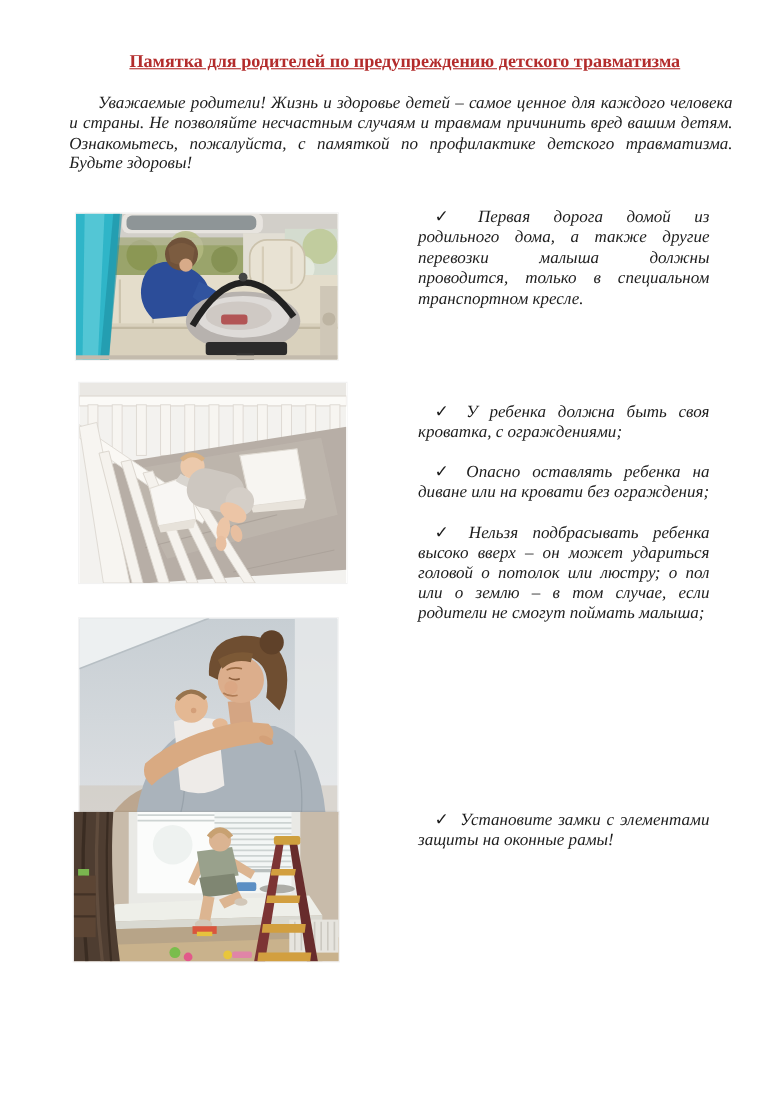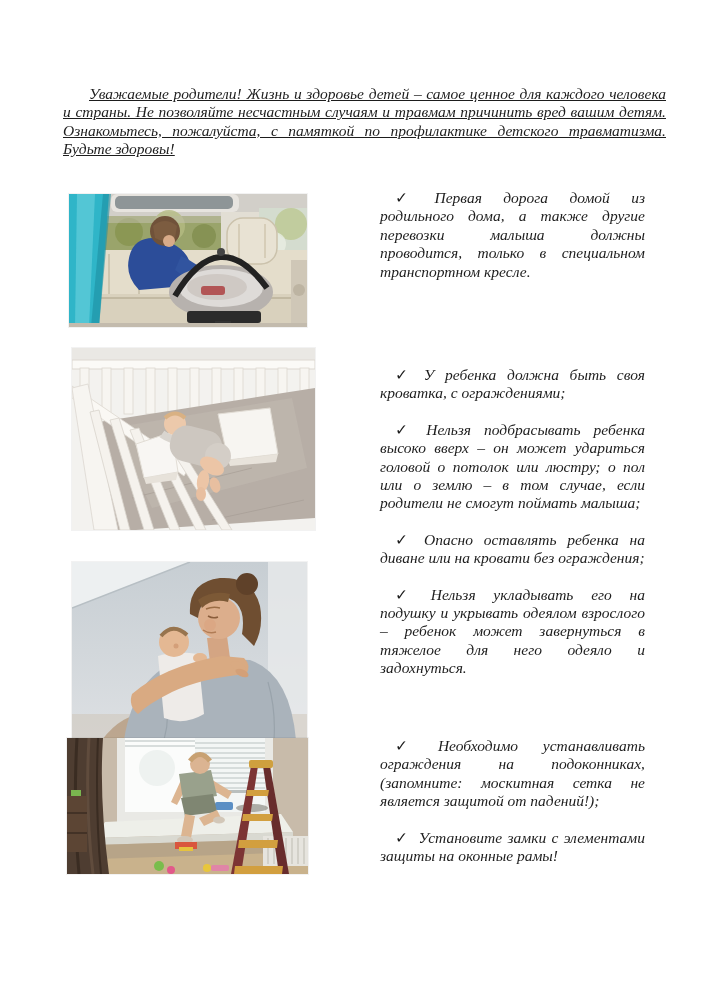--- a/index.html
+++ b/index.html
@@ -42,6 +42,7 @@
 
 <div class="page">
 
+  <h1 class="doc-title">Памятка для родителей по предупреждению детского травматизма</h1>
 
   <p class="intro">Уважаемые родители! Жизнь и здоровье детей – самое ценное для каждого человека и страны. Не позволяйте несчастным случаям и травмам причинить вред вашим детям. Ознакомьтесь, пожалуйста, с памяткой по профилактике детского травматизма. Будьте здоровы!</p>
 

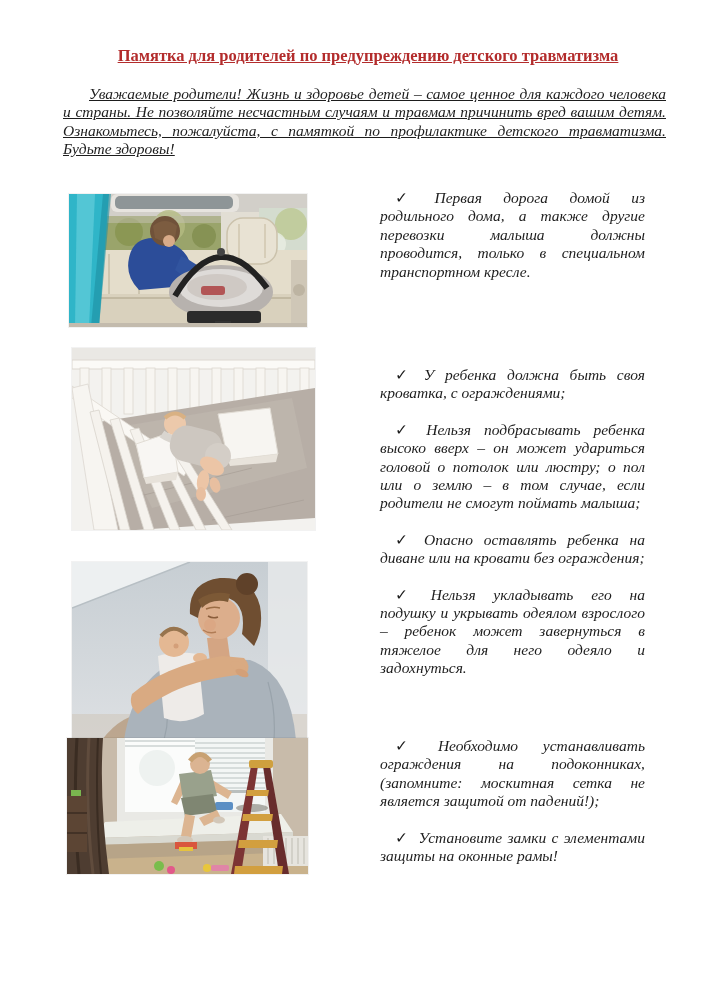--- a/index.html
+++ b/index.html
@@ -19,7 +19,7 @@
   .intro{
     position:absolute;top:85px;left:63px;width:603px;margin:0;
     font-style:italic;font-size:15.5px;line-height:18.4px;
-    text-align:justify;text-indent:26px;text-decoration:underline;
+    text-align:justify;text-indent:26px;
   }
   .checklist{
     position:absolute;left:362px;width:301px;margin:0;padding:0;list-style:none;

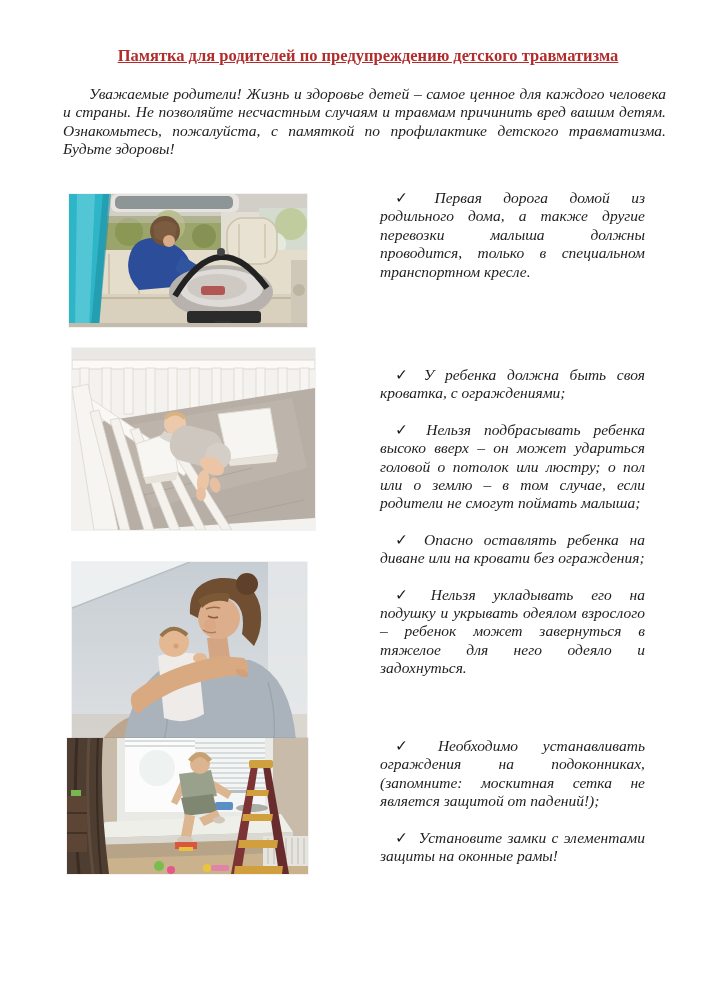--- a/index.html
+++ b/index.html
@@ -267,8 +267,8 @@
     </ul>
   <ul class="checklist" id="list-2">
       <li><span class="check">✓</span>У ребенка должна быть своя кроватка, с ограждениями;</li>
+      <li><span class="check">✓</span>Опасно оставлять ребенка на диване или на кровати без ограждения;</li>
       <li><span class="check">✓</span>Нельзя подбрасывать ребенка высоко вверх – он может удариться головой о потолок или люстру; о пол или о землю – в том случае, если родители не смогут поймать малыша;</li>
-      <li><span class="check">✓</span>Опасно оставлять ребенка на диване или на кровати без ограждения;</li>
       <li><span class="check">✓</span>Нельзя укладывать его на подушку и укрывать одеялом взрослого – ребенок может завернуться в тяжелое для него одеяло и задохнуться.</li>
     </ul>
   <ul class="checklist" id="list-3">

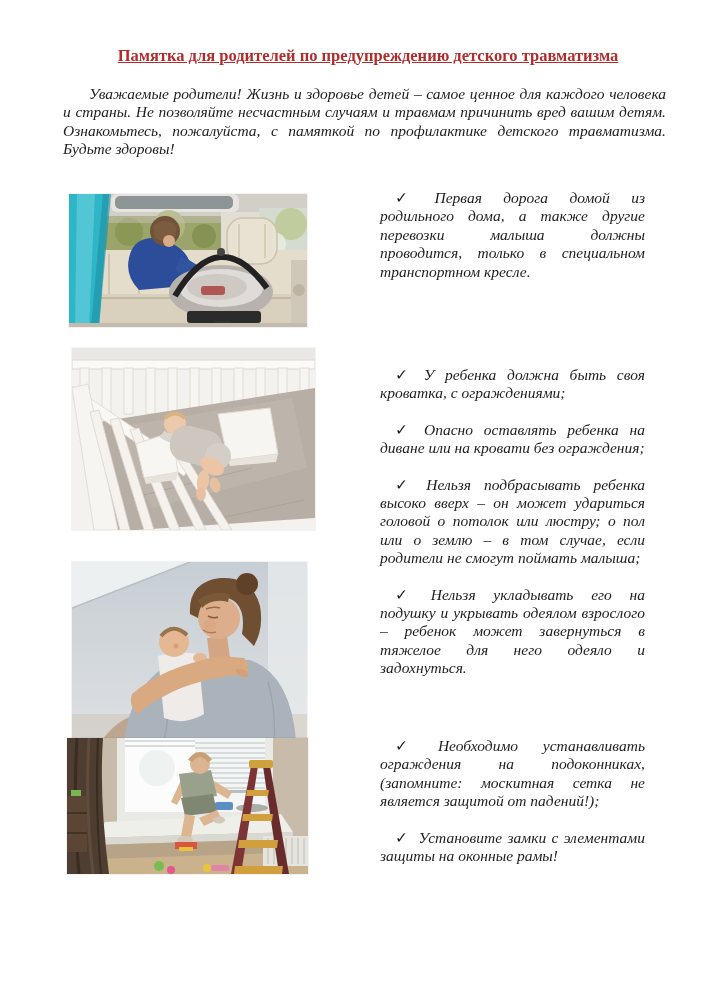--- a/index.html
+++ b/index.html
@@ -269,7 +269,6 @@
       <li><span class="check">✓</span>У ребенка должна быть своя кроватка, с ограждениями;</li>
       <li><span class="check">✓</span>Опасно оставлять ребенка на диване или на кровати без ограждения;</li>
       <li><span class="check">✓</span>Нельзя подбрасывать ребенка высоко вверх – он может удариться головой о потолок или люстру; о пол или о землю – в том случае, если родители не смогут поймать малыша;</li>
-      <li><span class="check">✓</span>Нельзя укладывать его на подушку и укрывать одеялом взрослого – ребенок может завернуться в тяжелое для него одеяло и задохнуться.</li>
     </ul>
   <ul class="checklist" id="list-3">
       <li><span class="check">✓</span>Необходимо устанавливать ограждения на подоконниках, (запомните: москитная сетка не является защитой от падений!);</li>

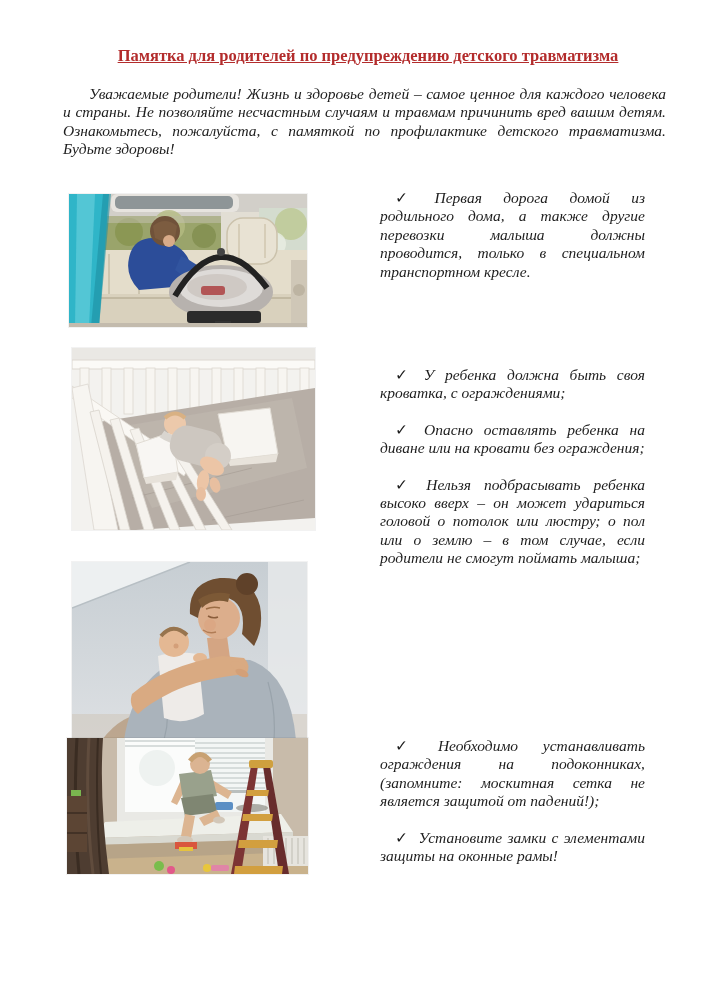--- a/index.html
+++ b/index.html
@@ -271,7 +271,6 @@
       <li><span class="check">✓</span>Нельзя подбрасывать ребенка высоко вверх – он может удариться головой о потолок или люстру; о пол или о землю – в том случае, если родители не смогут поймать малыша;</li>
     </ul>
   <ul class="checklist" id="list-3">
-      <li><span class="check">✓</span>Необходимо устанавливать ограждения на подоконниках, (запомните: москитная сетка не является защитой от падений!);</li>
       <li><span class="check">✓</span>Установите замки с элементами защиты на оконные рамы!</li>
     </ul>
 

